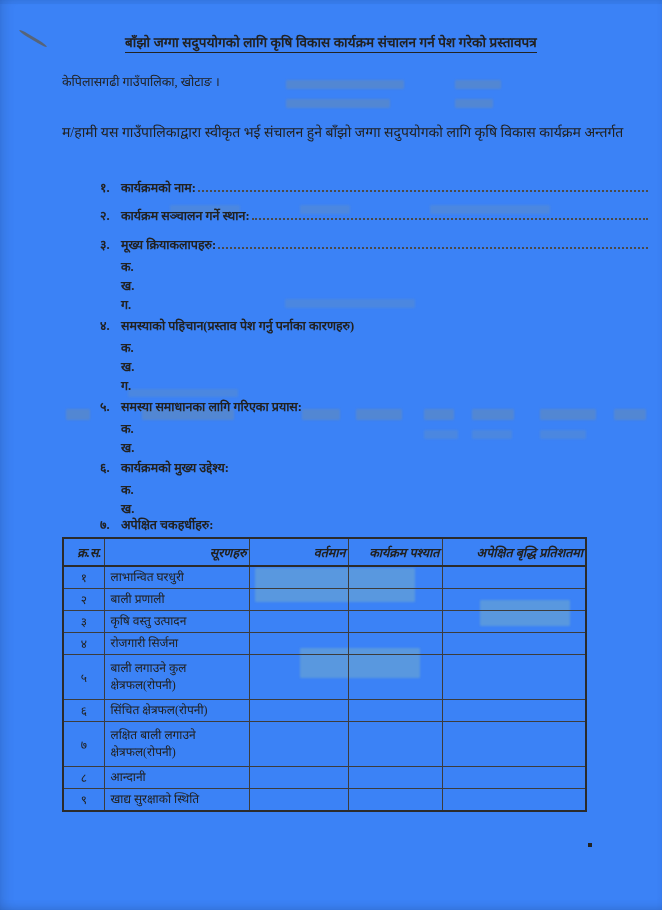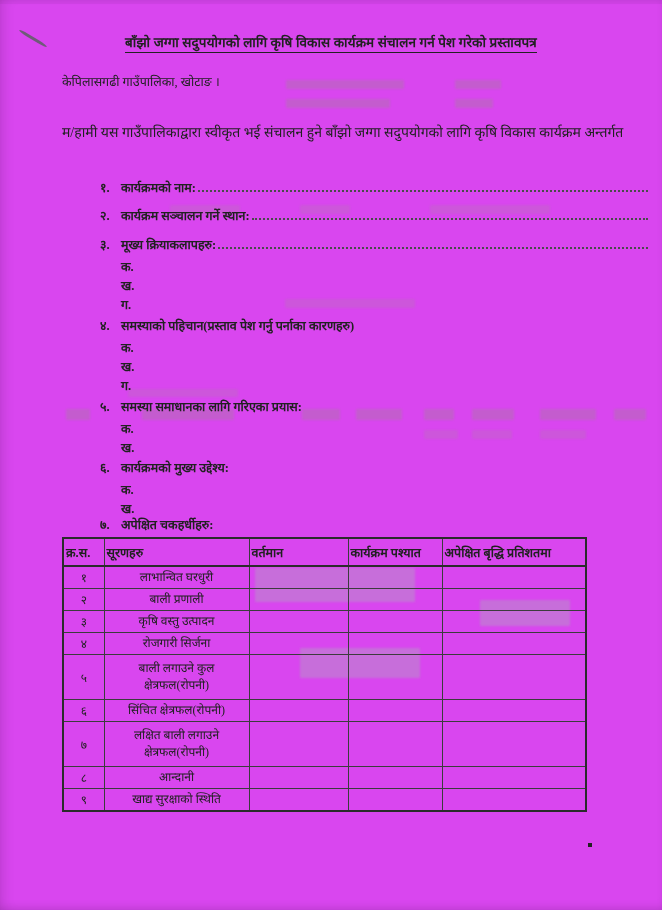--- a/index.html
+++ b/index.html
@@ -11,7 +11,7 @@
   }
   .page{
     position:absolute;left:0;top:0;width:662px;height:910px;
-    background:#d946ef;
+    background:#3b82f6;
     box-shadow:inset 10px 0 14px -8px rgba(0,0,0,.14),
                inset 0 -8px 10px -6px rgba(0,0,0,.12),
                inset -4px 0 6px -4px rgba(0,0,0,.06),

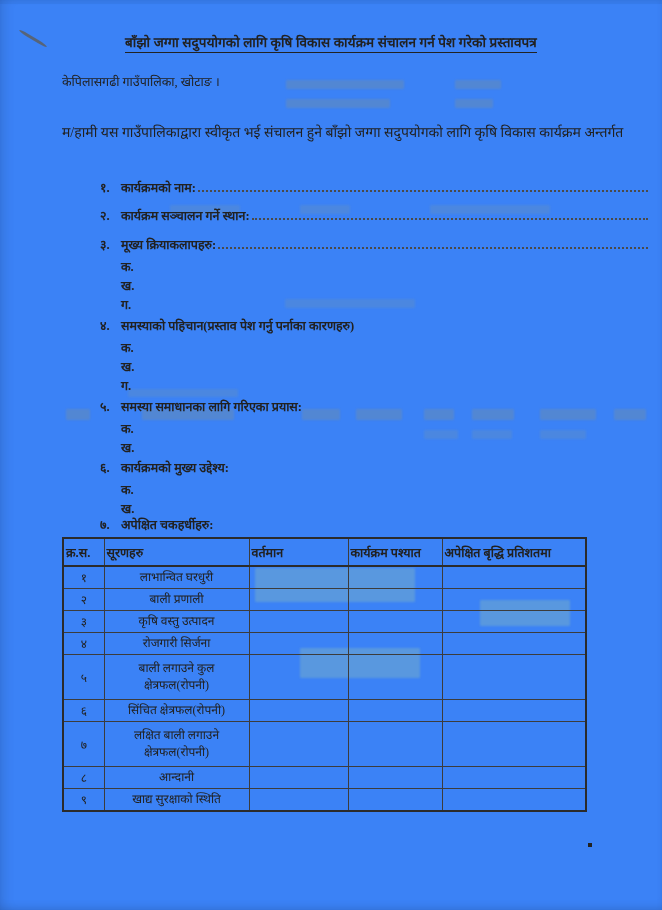--- a/index.html
+++ b/index.html
@@ -48,8 +48,8 @@
   }
   table.grid{border:2px solid #2b2b2b;}
   table.grid thead th{
-    font-weight:bold;font-size:12.5px;text-align:left;height:26px;
-    border-bottom:2px solid #2b2b2b;padding:0 2px;
+    font-weight:bold;font-size:12.5px;text-align:right;height:26px;
+    border-bottom:2px solid #2b2b2b;padding:0 2px;font-style:italic;
   }
   table.grid td.sn{text-align:center;}
   table.grid td.ind{text-align:center;white-space:pre-line;line-height:17px;}

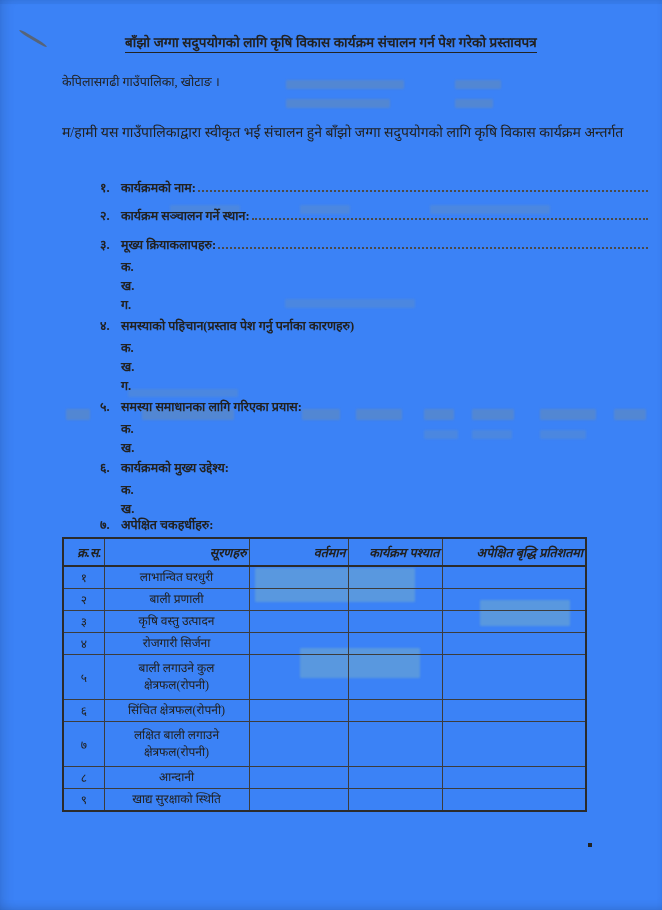--- a/index.html
+++ b/index.html
@@ -52,7 +52,7 @@
     border-bottom:2px solid #2b2b2b;padding:0 2px;font-style:italic;
   }
   table.grid td.sn{text-align:center;}
-  table.grid td.ind{text-align:center;white-space:pre-line;line-height:17px;}
+  table.grid td.ind{text-align:left;white-space:pre-line;line-height:17px;}
   tr.r-single td{height:21px;}
   tr.r-double td{height:44px;}
   .ghost{position:absolute;background:rgba(142,150,122,.28);filter:blur(1.2px);border-radius:1px;}

